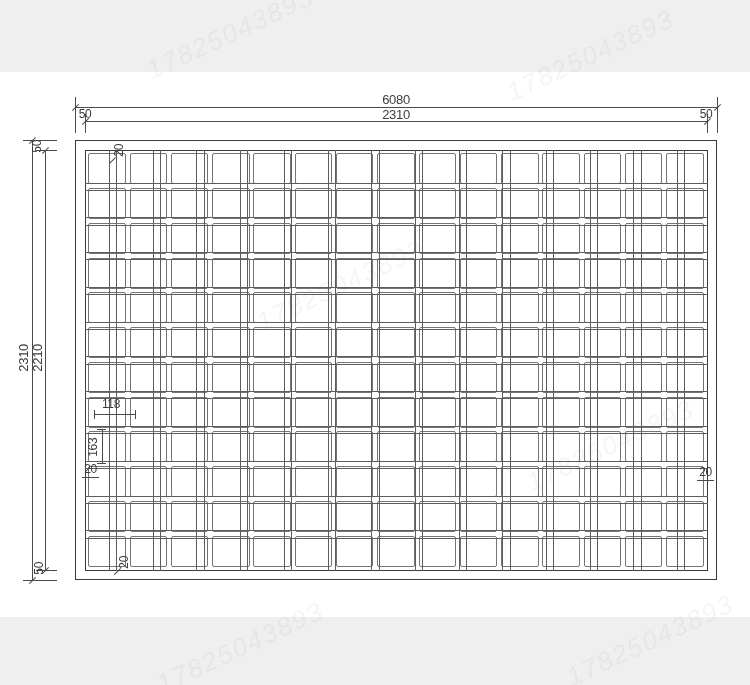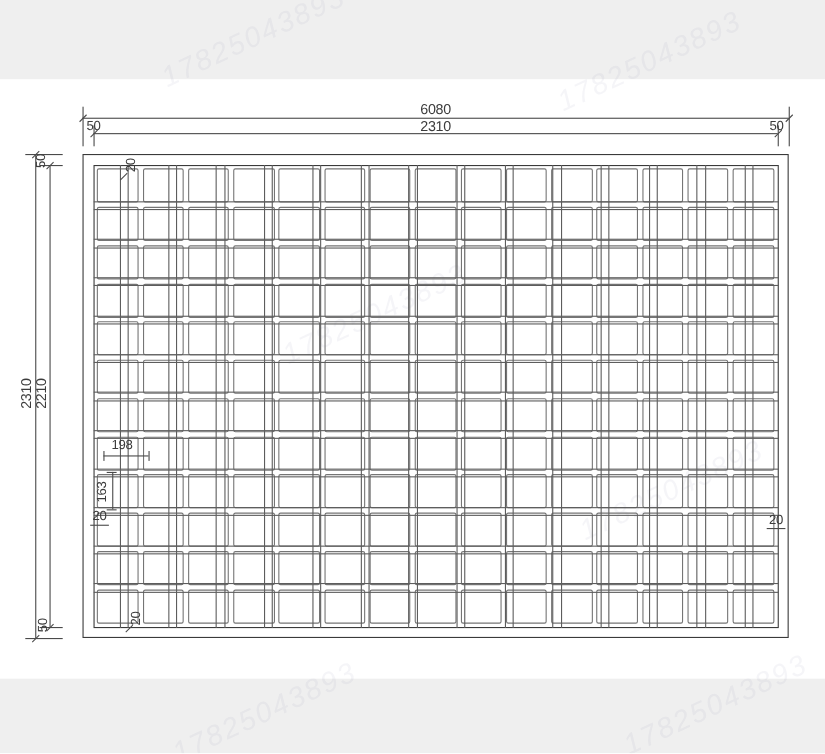--- a/index.html
+++ b/index.html
@@ -314,7 +314,7 @@
   <div class="dim-text rot" style="left:27px;top:140px;width:20px;">50</div>
   <div class="dim-text rot" style="left:29px;top:562px;width:20px;">50</div>
 
-  <div class="dim-text" style="left:97px;top:398px;width:28px;">198</div>
+  <div class="dim-text" style="left:97px;top:398px;width:28px;">118</div>
   <div class="h-line" style="left:93.5px;top:414px;width:41px;"></div>
   <div class="v-line" style="left:93.5px;top:409.5px;height:9px;"></div>
   <div class="v-line" style="left:134.5px;top:409.5px;height:9px;"></div>

